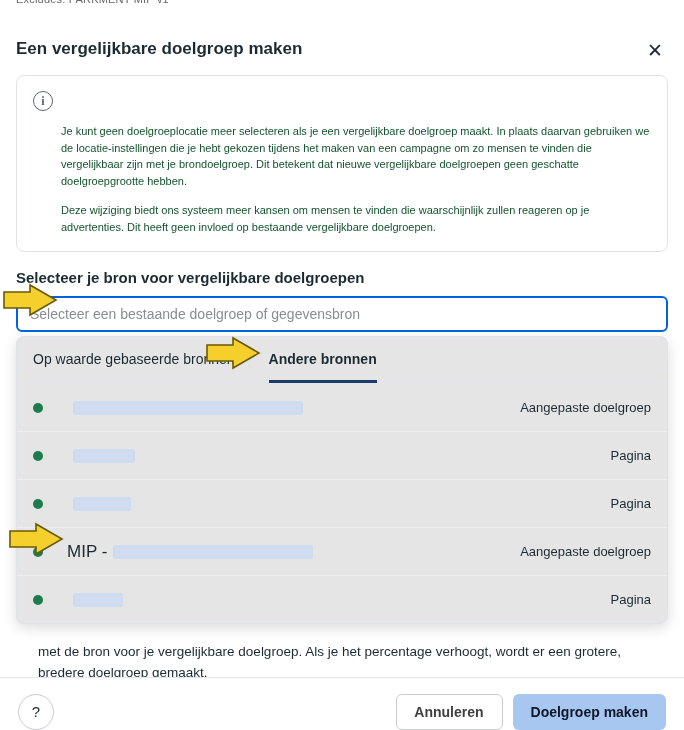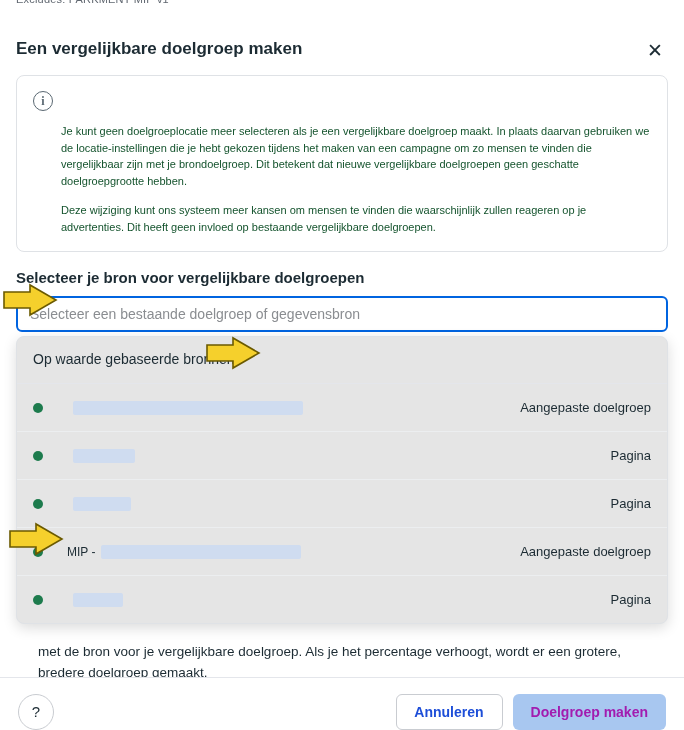--- a/index.html
+++ b/index.html
@@ -305,7 +305,7 @@
         <div class="info-icon">i</div>
       </div>
       <div class="info-p">Je kunt geen doelgroeplocatie meer selecteren als je een vergelijkbare doelgroep maakt. In plaats daarvan gebruiken we de locatie-instellingen die je hebt gekozen tijdens het maken van een campagne om zo mensen te vinden die vergelijkbaar zijn met je brondoelgroep. Dit betekent dat nieuwe vergelijkbare doelgroepen geen geschatte doelgroepgrootte hebben.</div>
-      <div class="info-p">Deze wijziging kunt ons systeem meer kansen om mensen te vinden die waarschijnlijk zullen reageren op je advertenties. Dit heeft geen invloed op bestaande vergelijkbare doelgroepen.</div>
+      <div class="info-p">Deze wijziging biedt ons systeem meer kansen om mensen te vinden die waarschijnlijk zullen reageren op je advertenties. Dit heeft geen invloed op bestaande vergelijkbare doelgroepen.</div>
     </div>
 
     <div class="section-title">Selecteer je bron voor vergelijkbare doelgroepen</div>

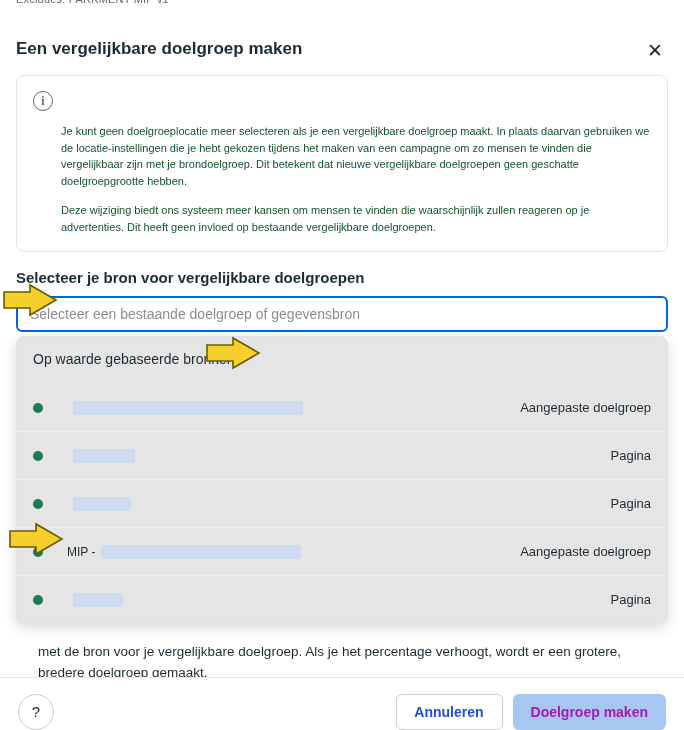--- a/index.html
+++ b/index.html
@@ -316,6 +316,7 @@
       <div class="dropdown">
         <div class="tabs">
           <div class="tab">Op waarde gebaseerde bronnen</div>
+          <div class="tab active">Andere bronnen</div>
         </div>
         <div class="option-list">
 

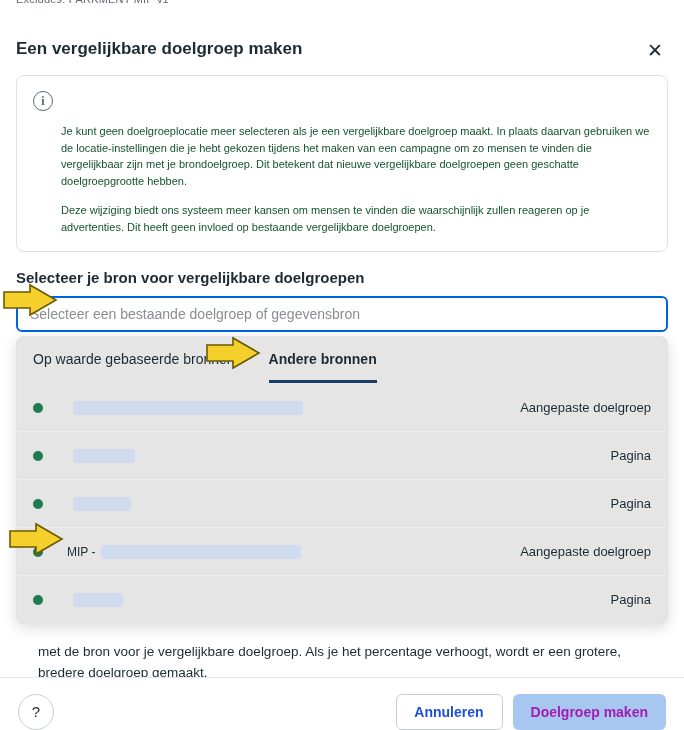--- a/index.html
+++ b/index.html
@@ -201,7 +201,7 @@
     display: flex;
     align-items: center;
     gap: 6px;
-    font-size: 12px;
+    font-size: 17px;
     color: #1c2b33;
     flex: 1 1 auto;
     min-width: 0;

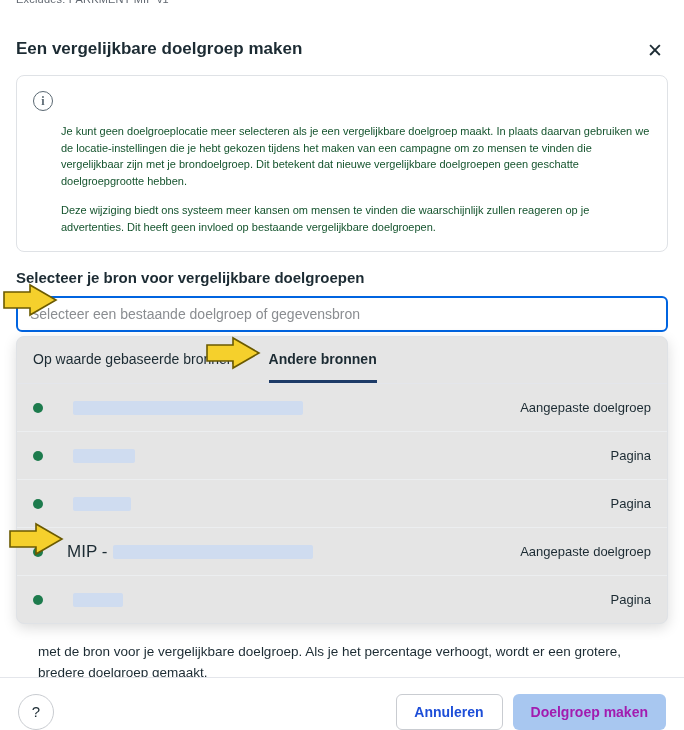--- a/index.html
+++ b/index.html
@@ -267,7 +267,7 @@
   .btn-secondary {
     background: #ffffff;
     border: 1px solid #c9ccd1;
-    color: #1d4ed8;
+    color: #404040;
     padding-left: 17px;
   }
   .btn-primary {

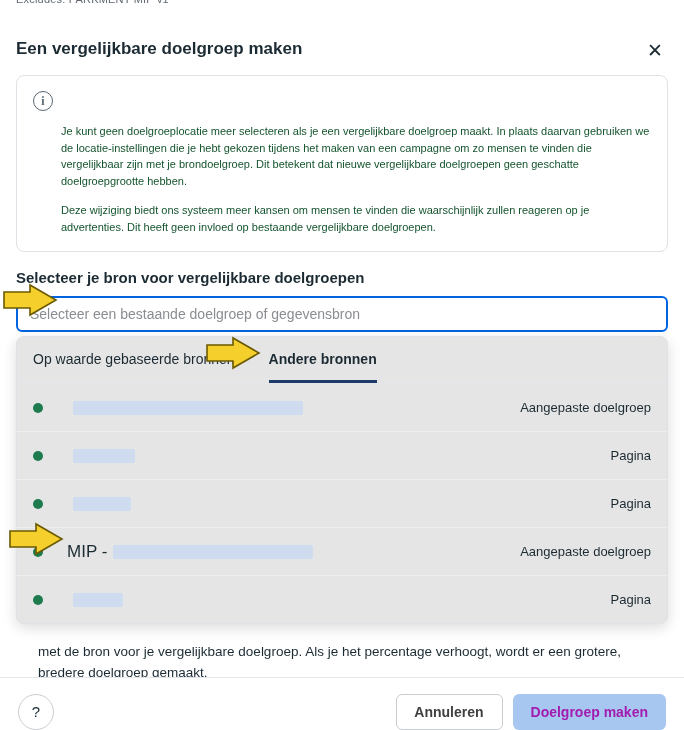--- a/index.html
+++ b/index.html
@@ -273,7 +273,7 @@
   .btn-primary {
     background: #a8c7f0;
     border: none;
-    color: #a21caf;
+    color: #0f172a;
     cursor: default;
   }
 

